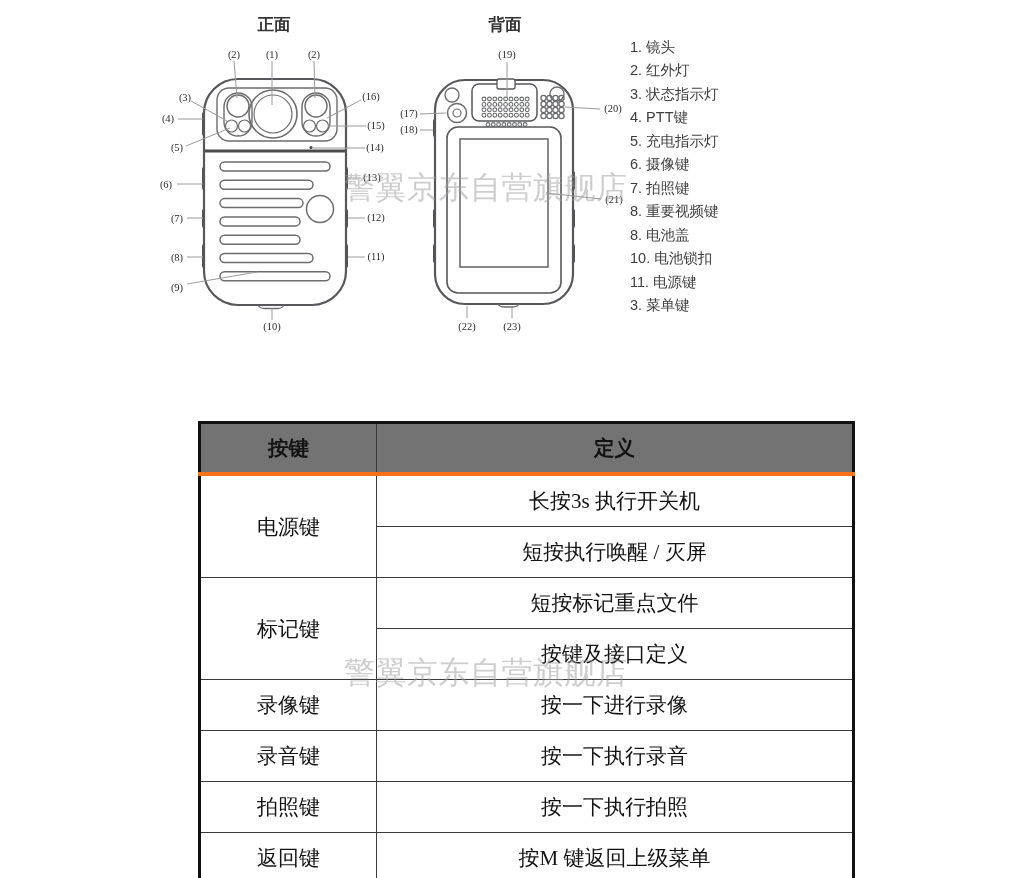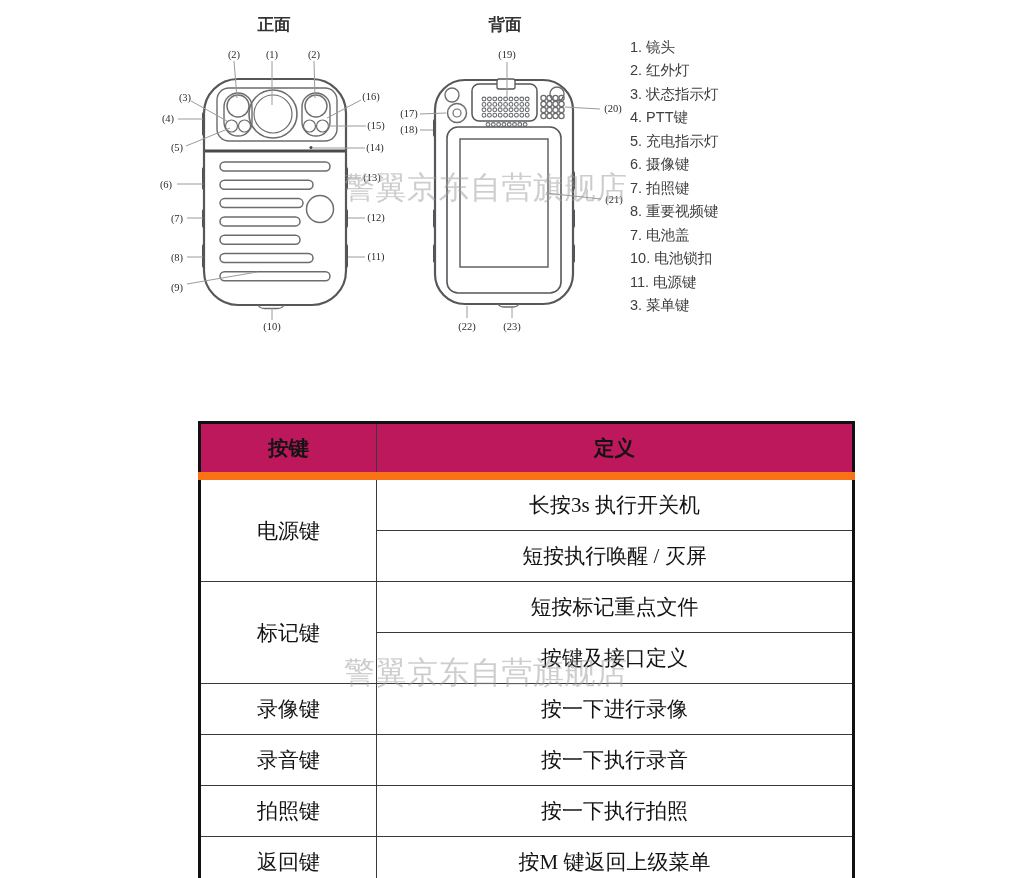--- a/index.html
+++ b/index.html
@@ -238,7 +238,7 @@
     <div>6. 摄像键</div>
     <div>7. 拍照键</div>
     <div>8. 重要视频键</div>
-    <div>7. 电池盖</div>
+    <div>8. 电池盖</div>
     <div>10. 电池锁扣</div>
     <div>11. 电源键</div>
     <div>3. 菜单键</div>

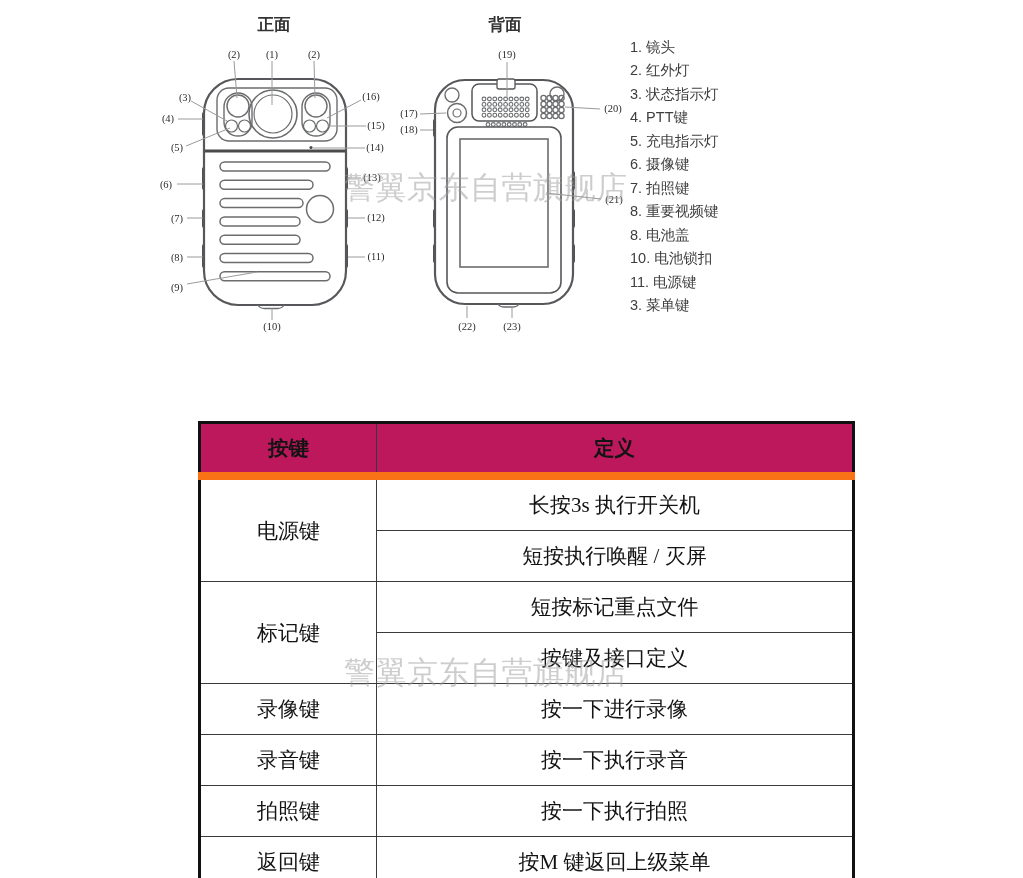--- a/index.html
+++ b/index.html
@@ -20,8 +20,8 @@
   table.def-table col.c-key{width:177px;}
   table.def-table th,table.def-table td{border:1px solid #3a3a3a;text-align:center;
         vertical-align:middle;padding:0;overflow:hidden;}
-  table.def-table thead th{background:#be185d;height:48px;font-size:20.5px;font-weight:bold;
-        border-bottom:8px solid #f97316;}
+  table.def-table thead th{background:#737373;height:48px;font-size:20.5px;font-weight:bold;
+        border-bottom:4px solid #f97316;}
   table.def-table tbody td{height:50px;font-size:21px;font-weight:normal;}
   .watermark{position:absolute;z-index:6;pointer-events:none;white-space:nowrap;
         font-size:31px;letter-spacing:0.5px;color:#9d9d9d;opacity:0.5;

